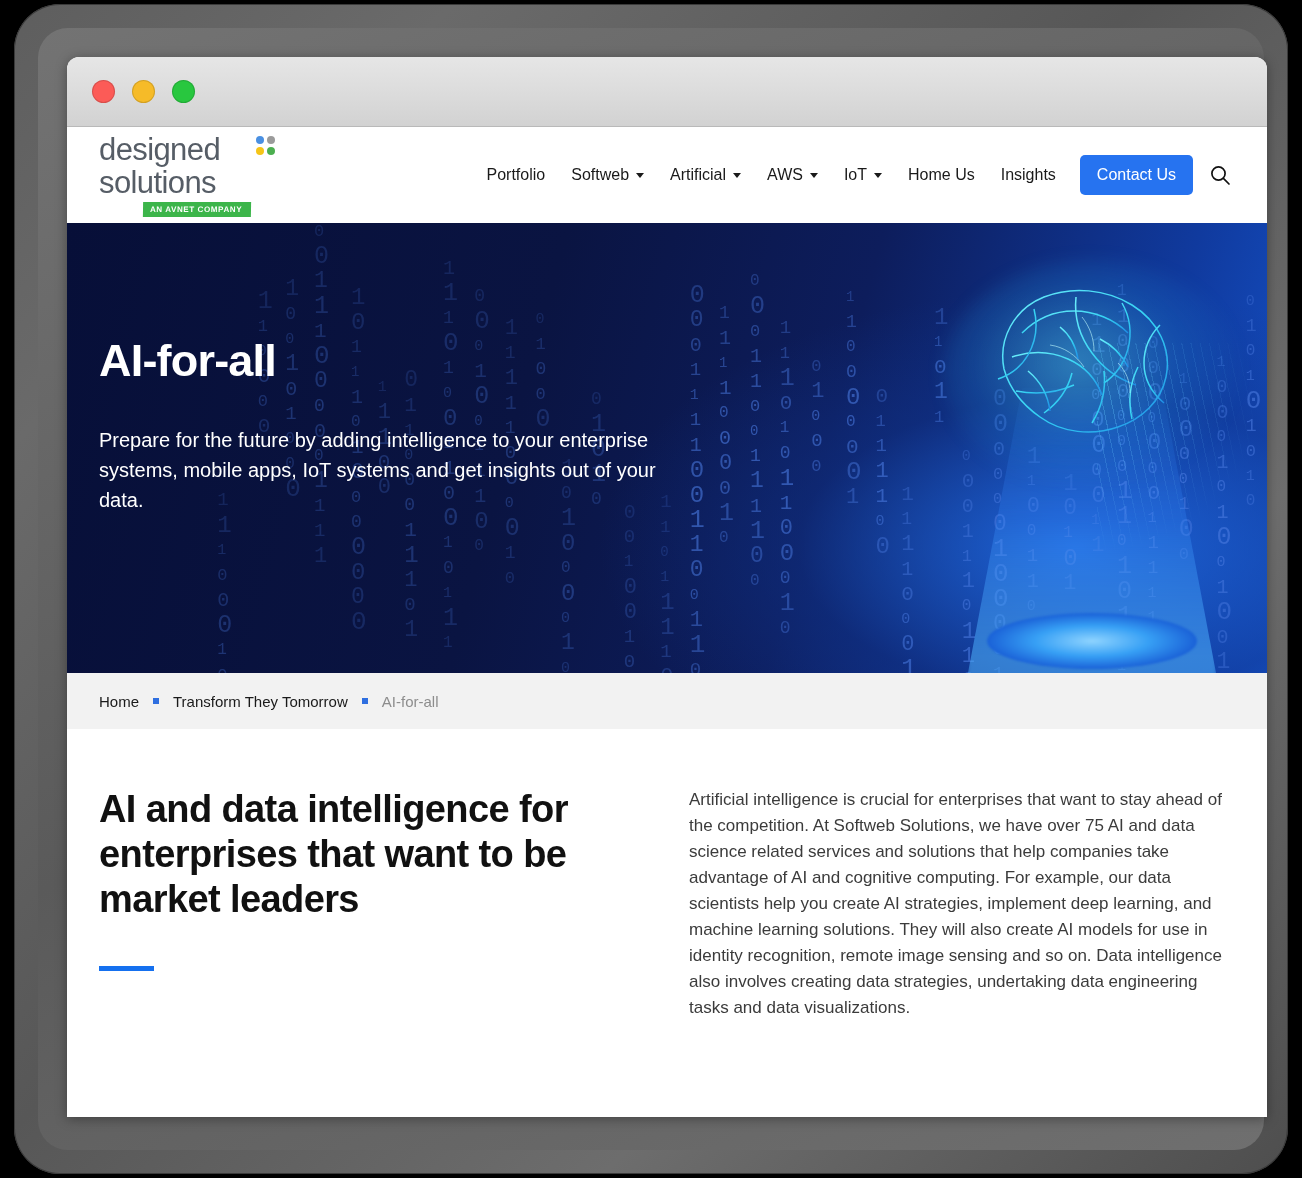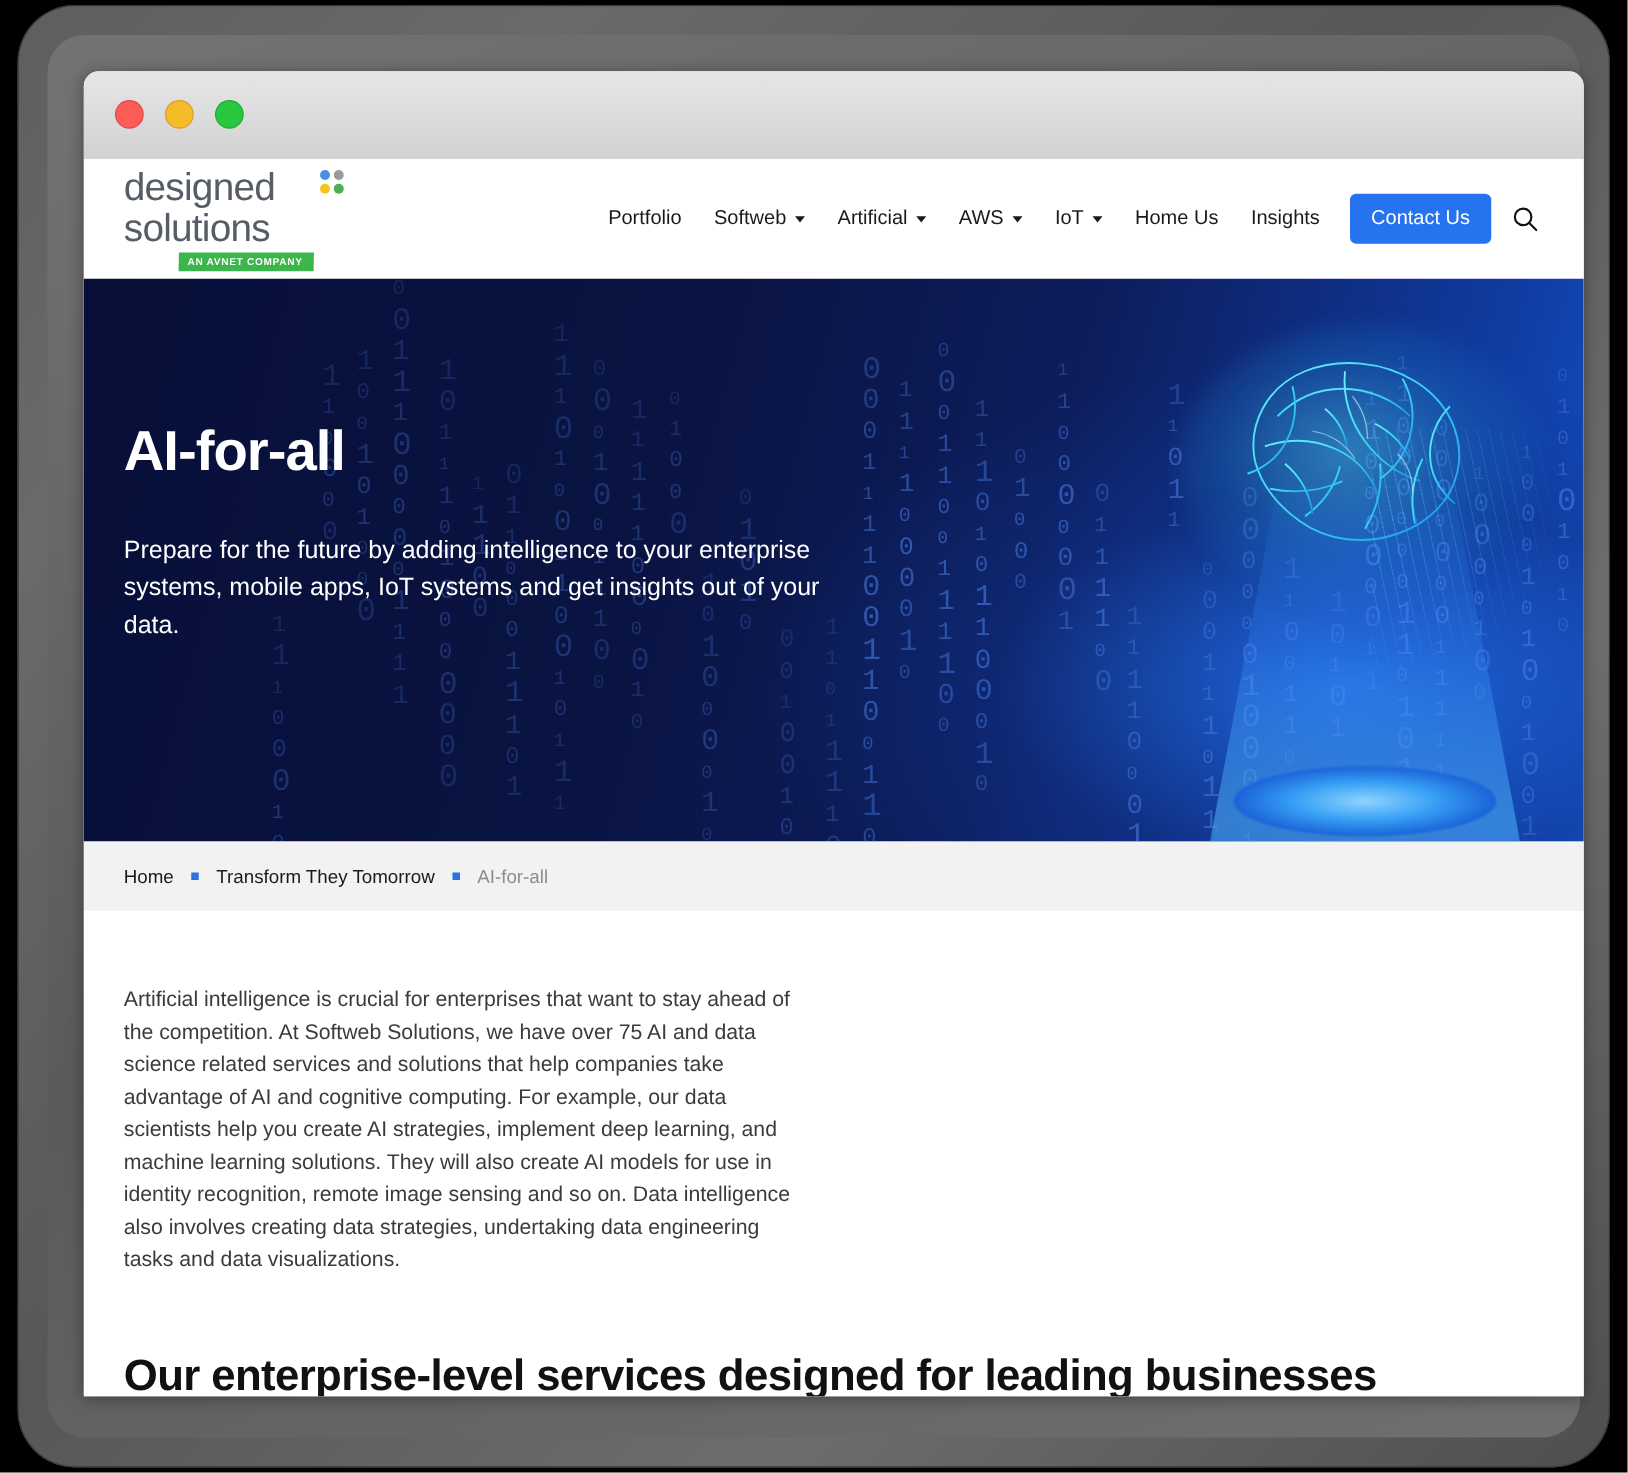--- a/index.html
+++ b/index.html
@@ -369,6 +369,10 @@
 
     <div id="main">
       <div id="cols">
+        <div id="left-col">
+          <h2 id="sec-title">AI and data intelligence for enterprises that want to be market leaders</h2>
+          <div id="sec-rule"></div>
+        </div>
         <div id="right-col">
           <p id="sec-body">Artificial intelligence is crucial for enterprises that want to stay ahead of the competition. At Softweb Solutions, we have over 75 AI and data science related services and solutions that help companies take advantage of AI and cognitive computing. For example, our data scientists help you create AI strategies, implement deep learning, and machine learning solutions. They will also create AI models for use in identity recognition, remote image sensing and so on. Data intelligence also involves creating data strategies, undertaking data engineering tasks and data visualizations.</p>
         </div>

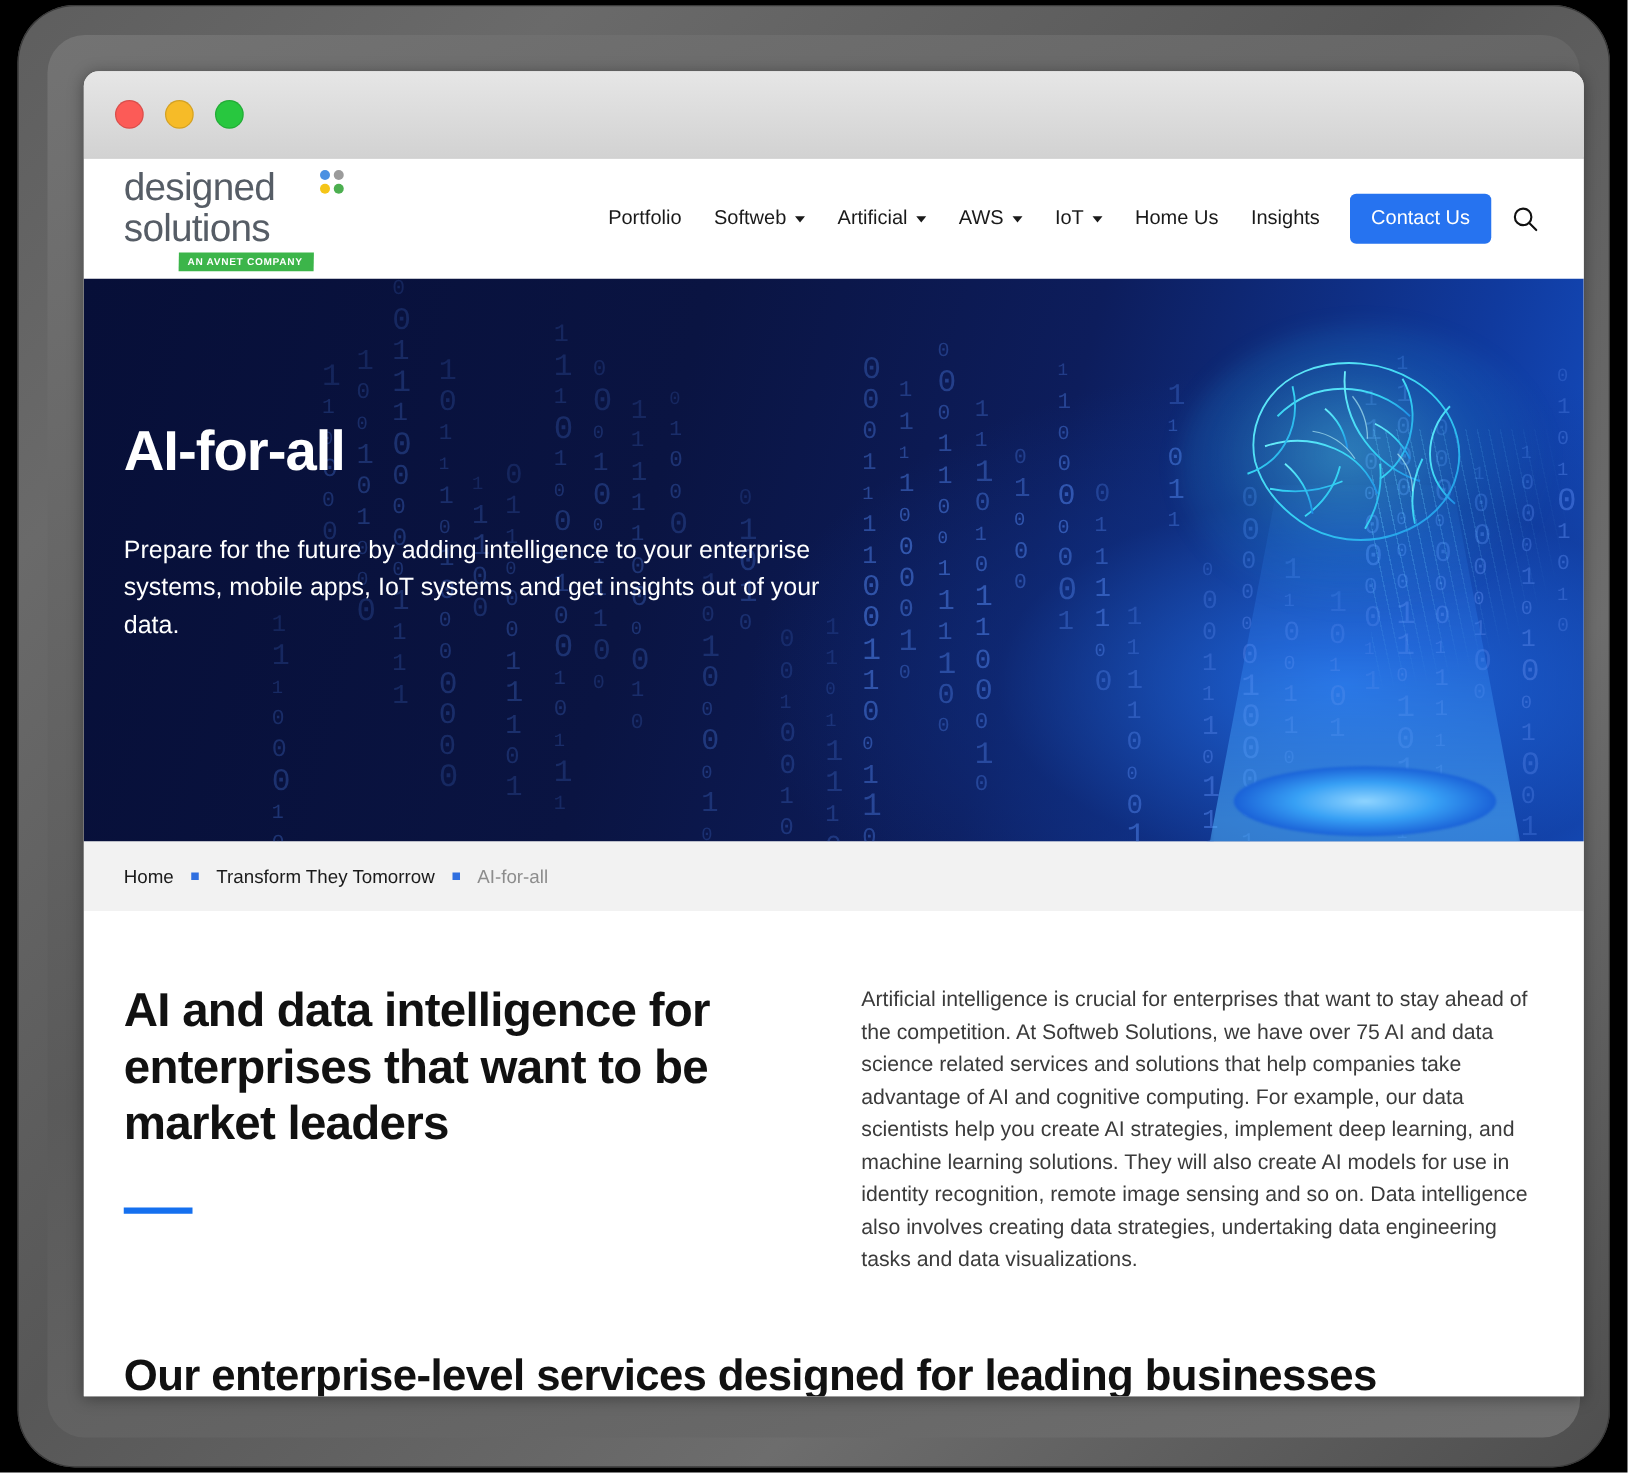--- a/index.html
+++ b/index.html
@@ -377,7 +377,6 @@
           <p id="sec-body">Artificial intelligence is crucial for enterprises that want to stay ahead of the competition. At Softweb Solutions, we have over 75 AI and data science related services and solutions that help companies take advantage of AI and cognitive computing. For example, our data scientists help you create AI strategies, implement deep learning, and machine learning solutions. They will also create AI models for use in identity recognition, remote image sensing and so on. Data intelligence also involves creating data strategies, undertaking data engineering tasks and data visualizations.</p>
         </div>
       </div>
-      <h2 id="bottom-title">Our enterprise-level services designed for leading businesses</h2>
     </div>
 
   </div>

